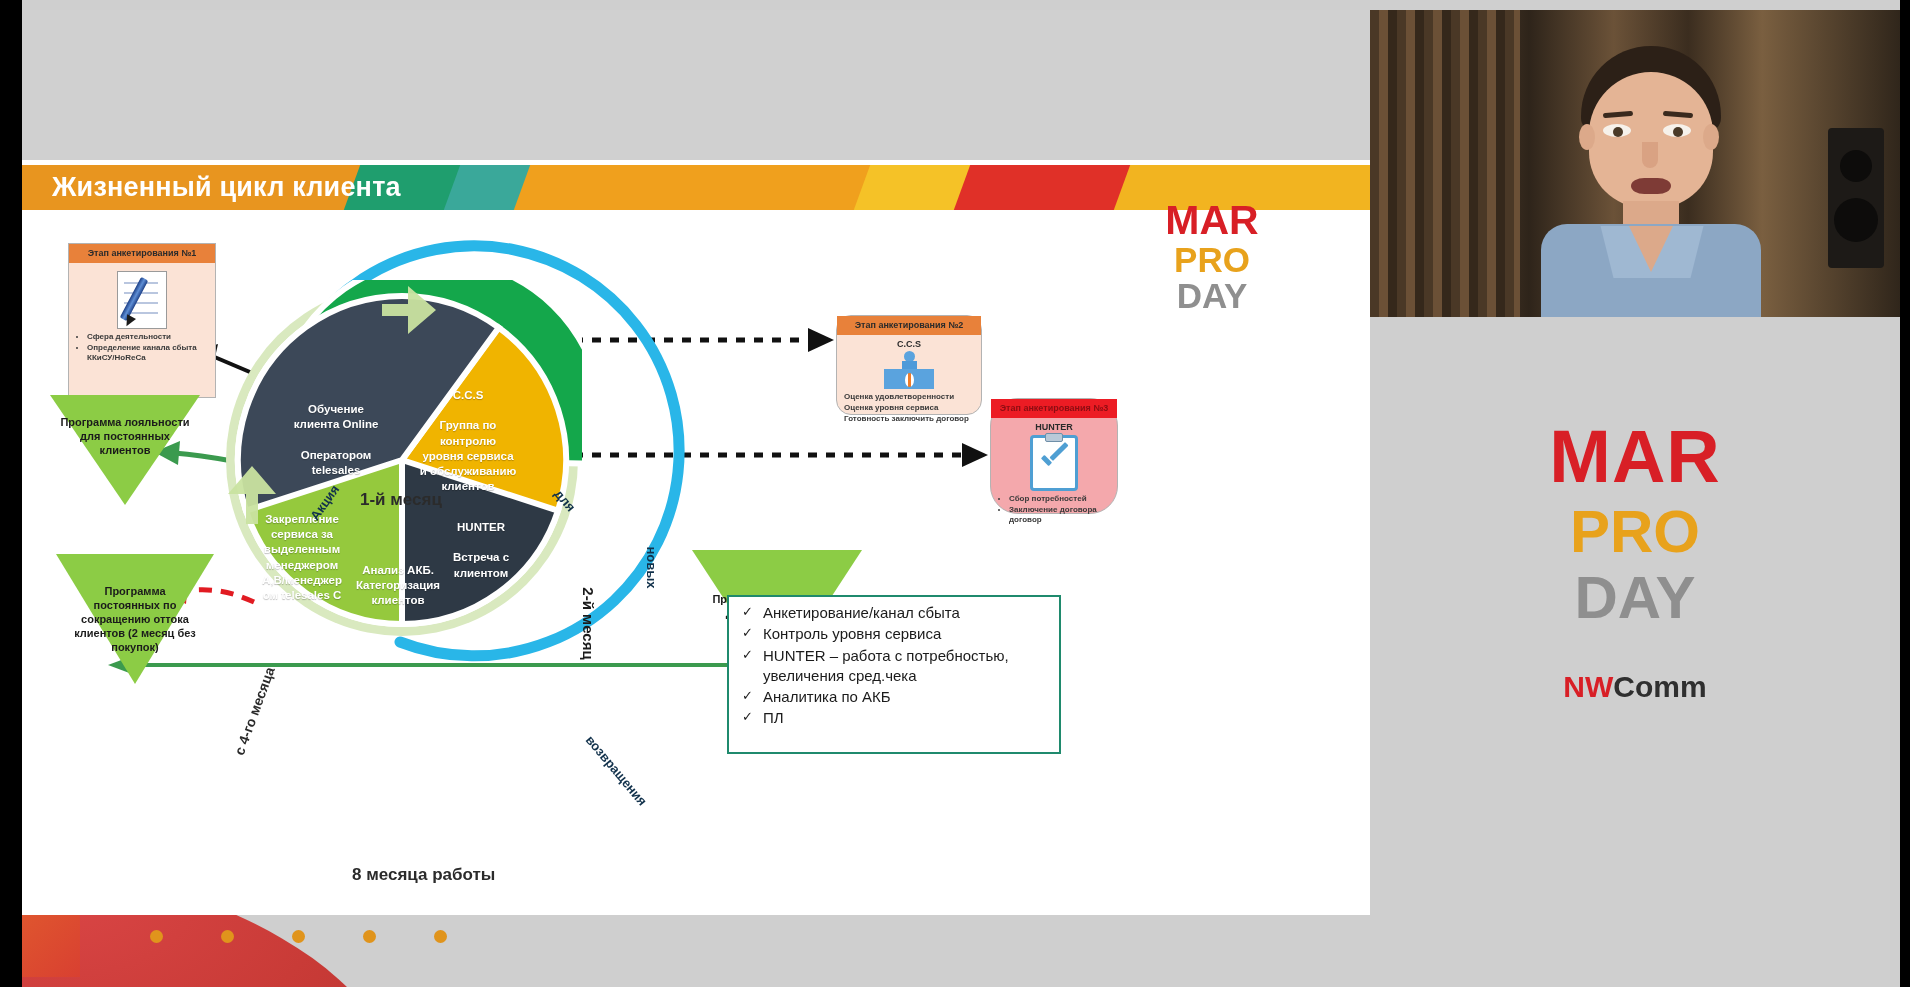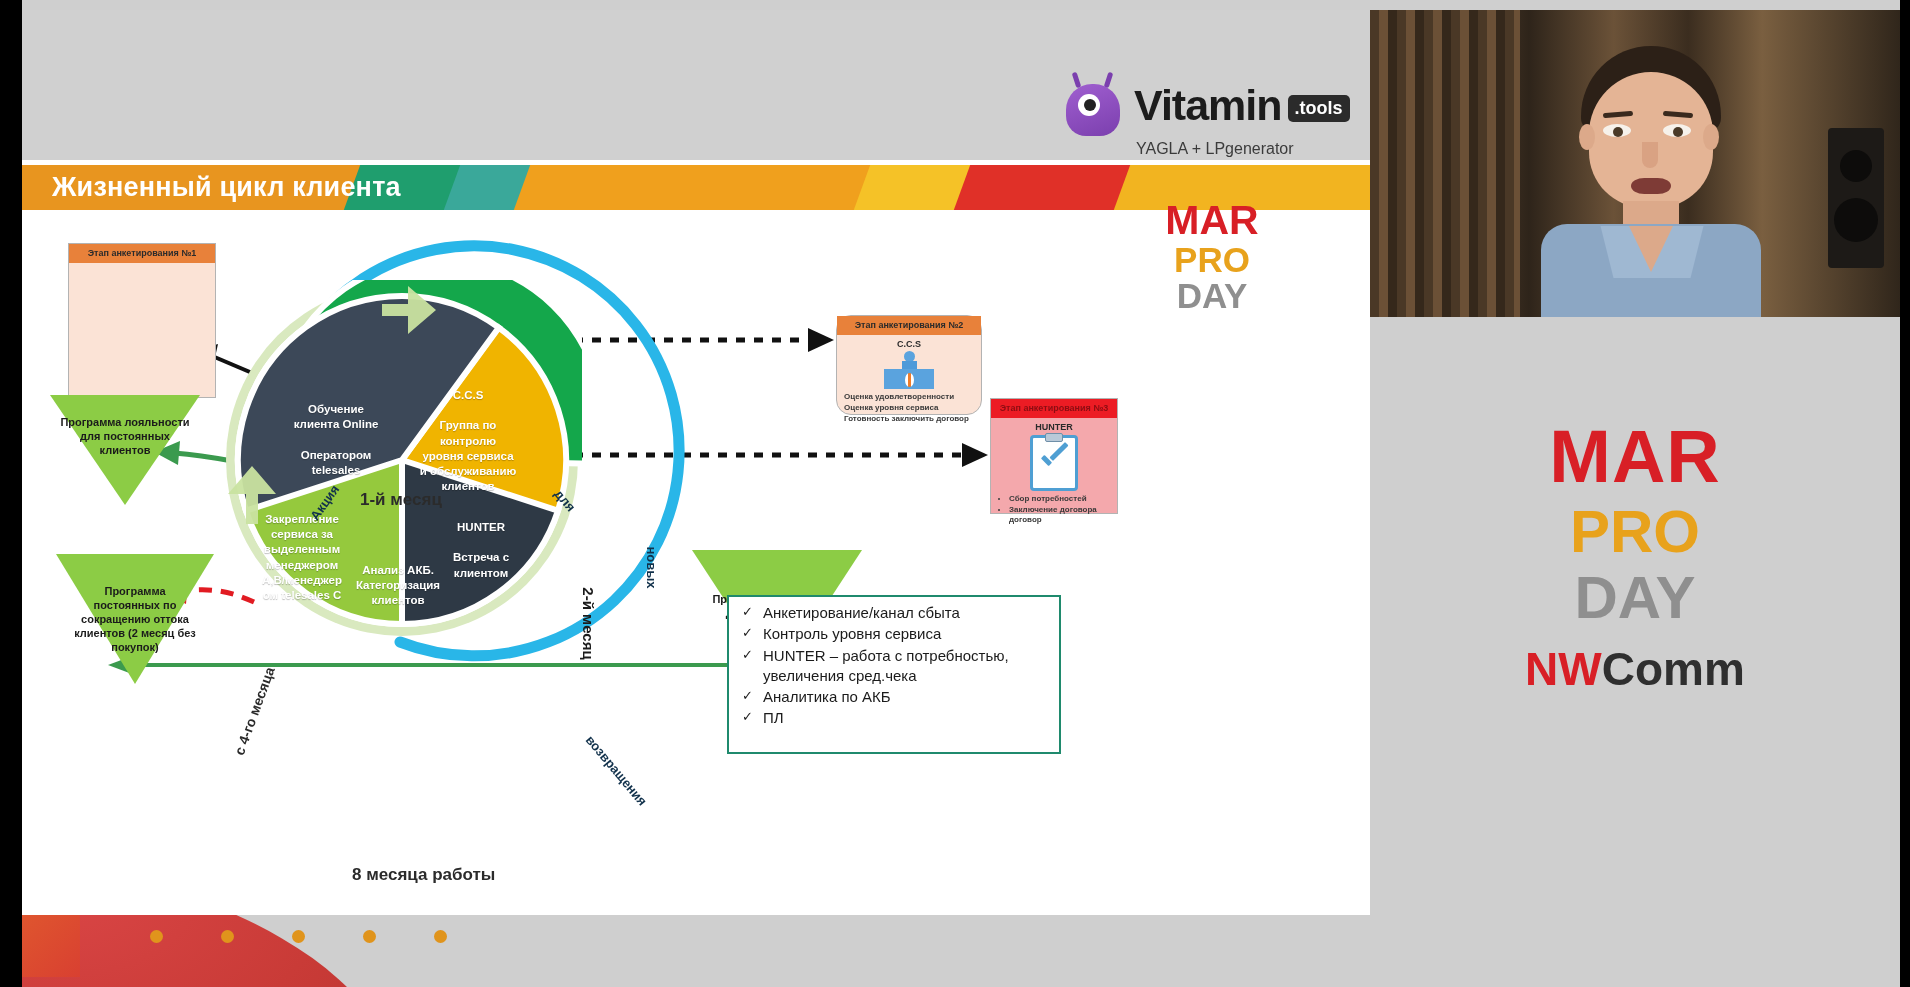--- a/index.html
+++ b/index.html
@@ -206,21 +206,6 @@
       <div id="ribbon-title">Жизненный цикл клиента</div>
     </div>
 
-    <div id="vitamin">
-      <div class="vwrap">
-        <div class="monster">
-          <span class="ant l"></span>
-          <span class="ant r"></span>
-          <span class="mbody"></span>
-          <span class="eye"></span>
-          <span class="pupil"></span>
-        </div>
-        <div>
-          <span class="vname">Vitamin</span><span class="vtools">.tools</span>
-        </div>
-      </div>
-      <div class="vsub">YAGLA + LPgenerator</div>
-    </div>
 
     <div id="slidebrand">
       <div class="b1">MAR</div>

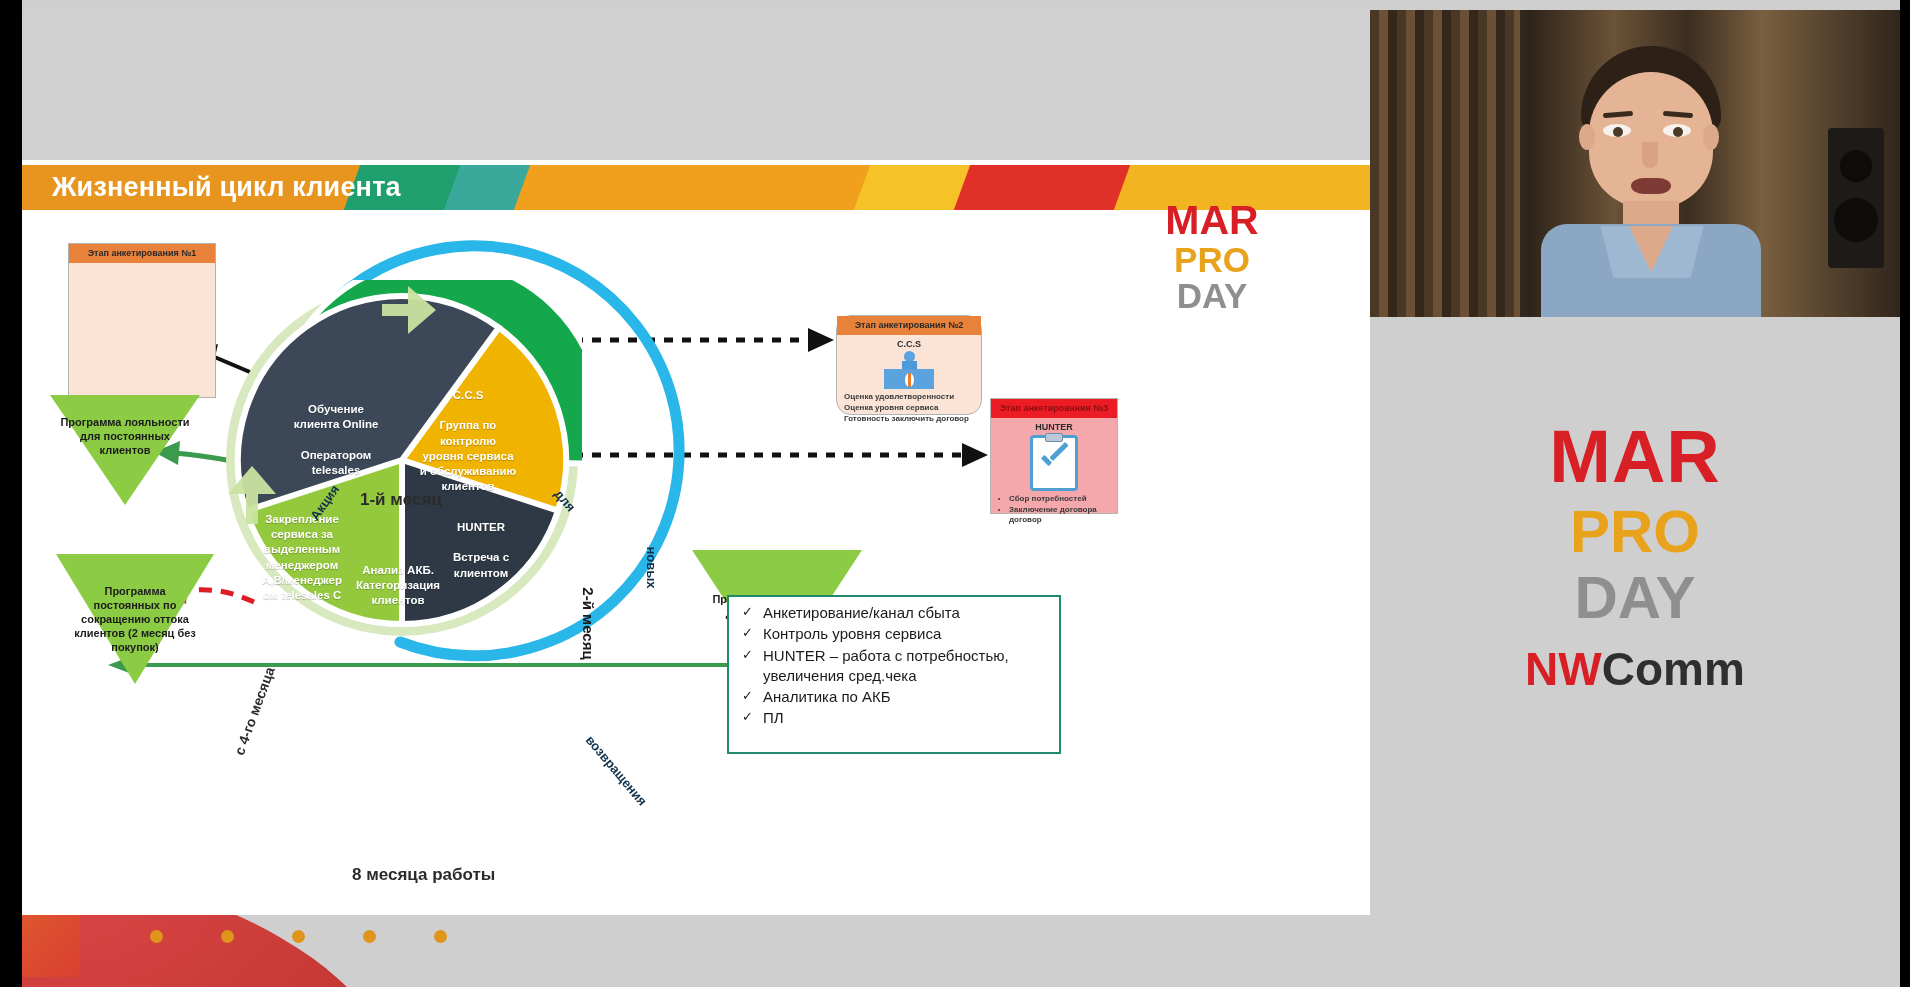--- a/index.html
+++ b/index.html
@@ -242,6 +242,20 @@
 
       <div class="card" id="card1">
         <div class="chead">Этап анкетирования №1</div>
+        <div class="cbody">
+          <div class="docicon">
+            <span class="ln" style="top:10px"></span>
+            <span class="ln" style="top:20px"></span>
+            <span class="ln" style="top:30px"></span>
+            <span class="ln" style="top:40px"></span>
+            <span class="pen"></span>
+            <span class="nib"></span>
+          </div>
+          <ul>
+            <li>Сфера деятельности</li>
+            <li>Определение канала сбыта ККиСУ/HoReCa</li>
+          </ul>
+        </div>
       </div>
 
       <div class="card" id="card2">

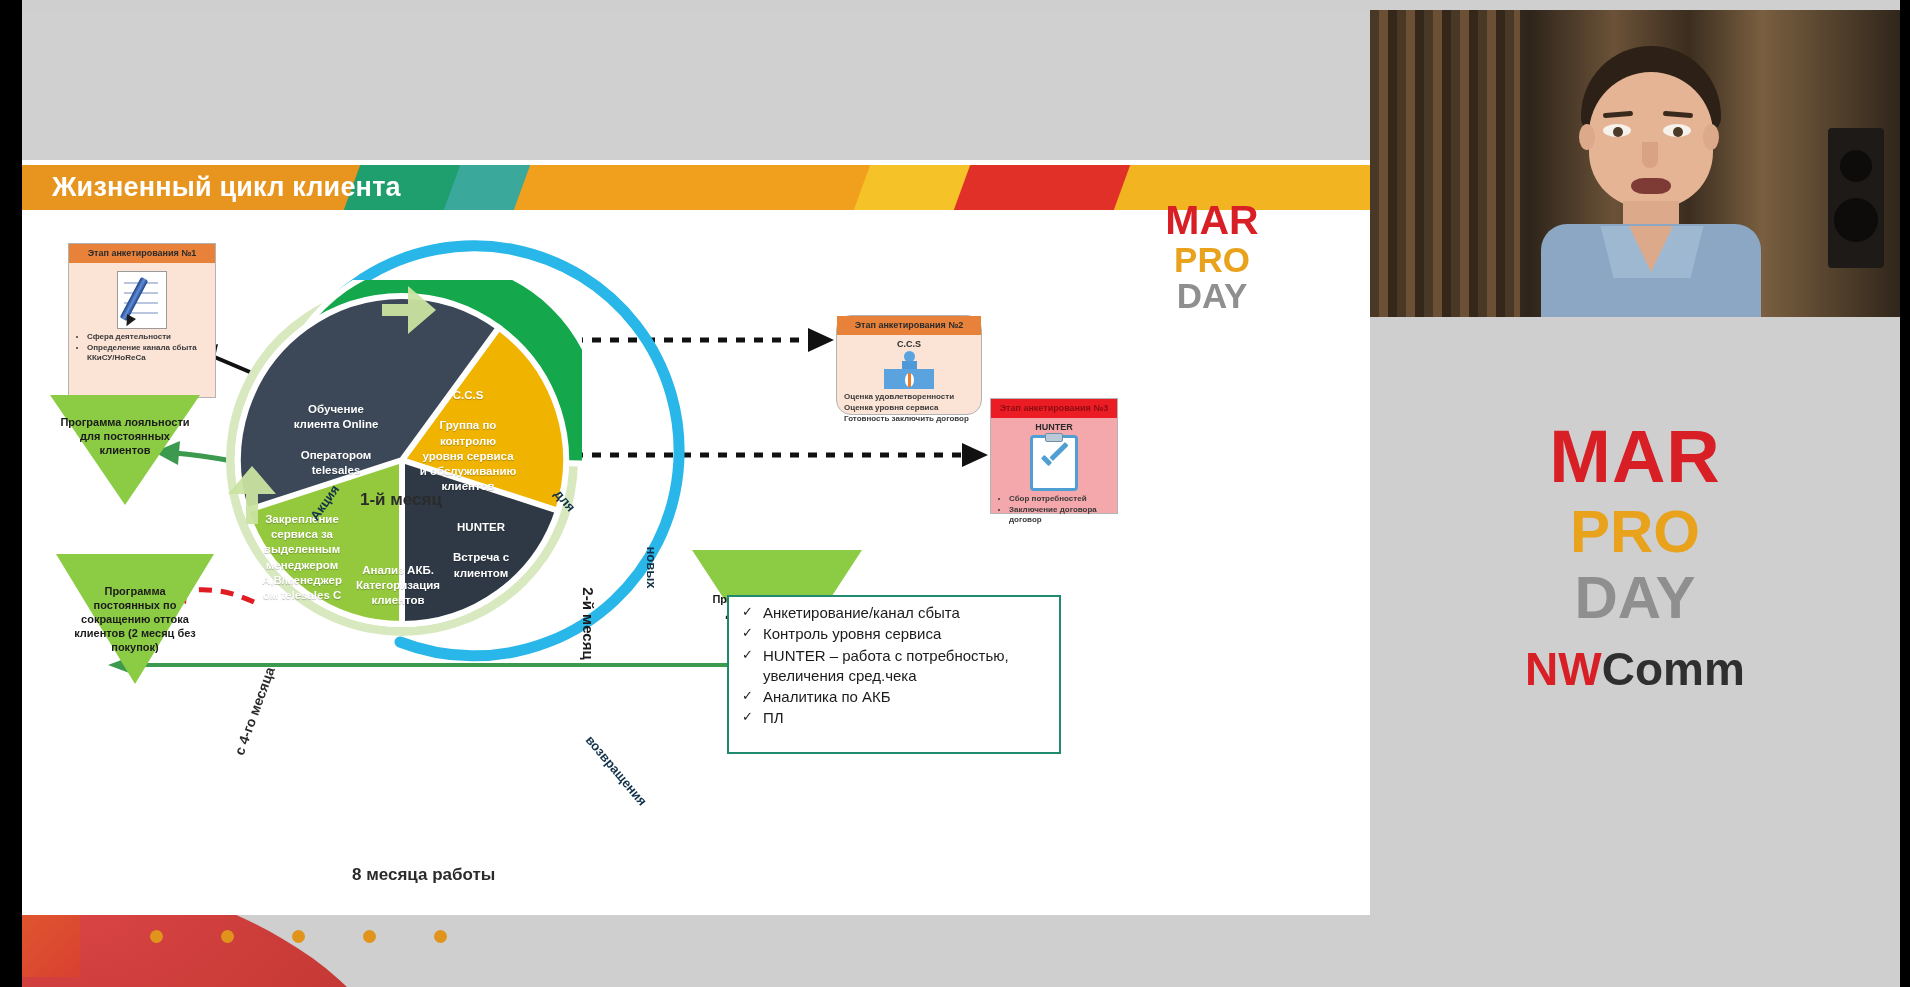--- a/index.html
+++ b/index.html
@@ -74,7 +74,7 @@
   #card1 .chead{background:#e8813a;}
   #card2{left:814px;top:105px;width:146px;height:100px;background:#fbe3d6;border-radius:15px;}
   #card2 .chead{background:#e8813a;}
-  #card3{left:968px;top:188px;width:128px;height:116px;background:#f4a8ac;}
+  #card3{left:968px;top:188px;width:128px;height:116px;background:#f4a8ac;border-radius:28px;}
   #card3 .chead{background:#ec1c24;color:#8d0d12;}
 
   .docicon{width:48px;height:56px;background:#fff;border:1.5px solid #9a9a9a;margin:4px auto 3px;position:relative;}

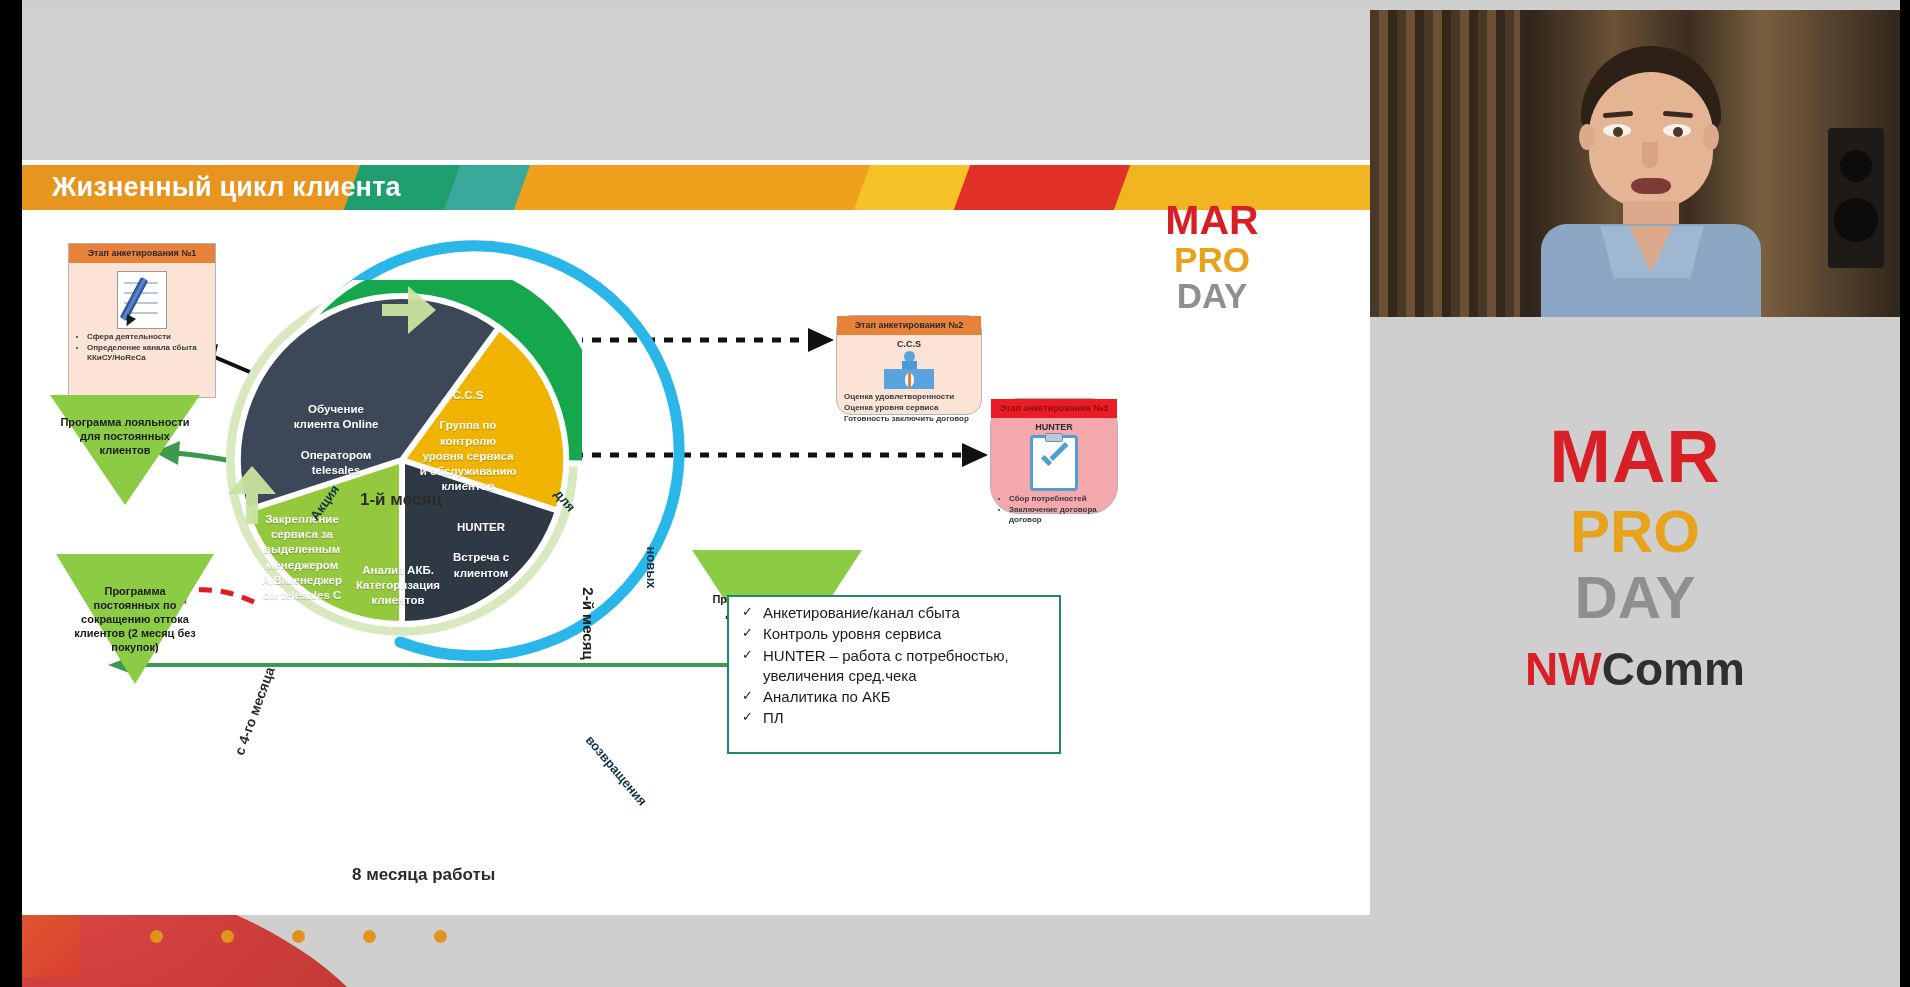--- a/index.html
+++ b/index.html
@@ -172,7 +172,7 @@
   #brandpanel .p1{font-size:74px;font-weight:bold;color:#d81f26;letter-spacing:1px;}
   #brandpanel .p2{font-size:60px;font-weight:bold;color:#e8a21c;margin-top:8px;}
   #brandpanel .p3{font-size:60px;font-weight:bold;color:#8f8f8f;margin-top:6px;}
-  #brandpanel .p4{font-size:46px;font-weight:bold;color:#2f2f2f;margin-top:18px;}
+  #brandpanel .p4{font-size:30px;font-weight:bold;color:#2f2f2f;margin-top:44px;}
   #brandpanel .p4 .red{color:#d81f26;}
 </style>
 </head>

